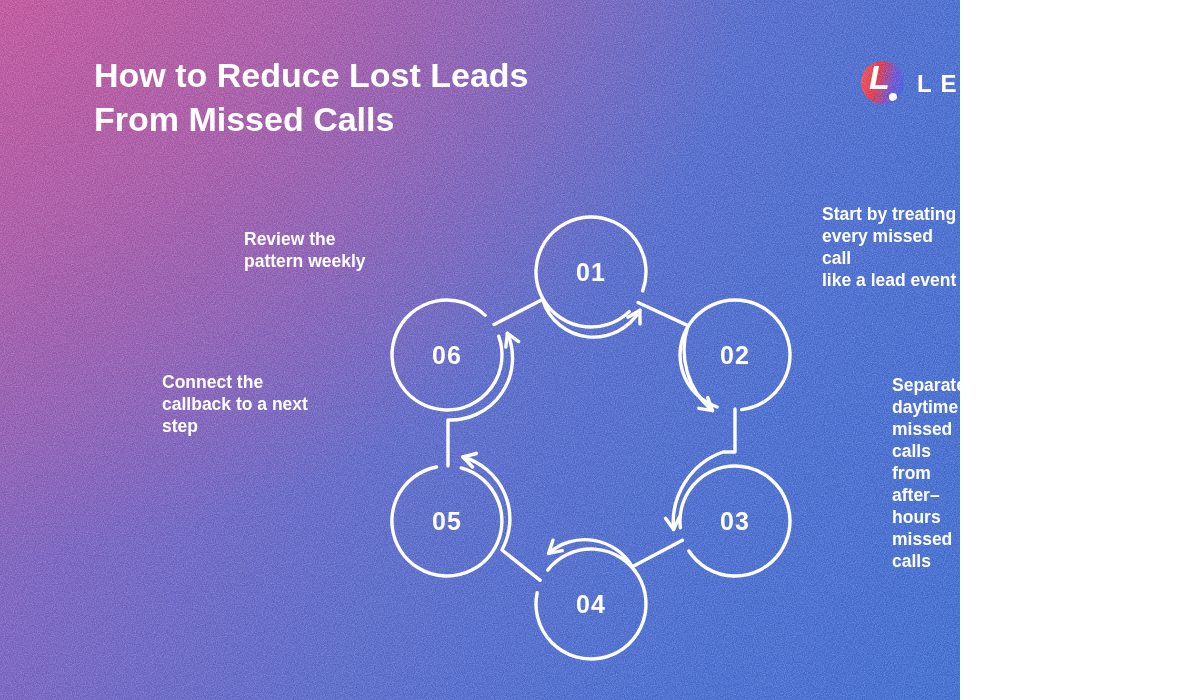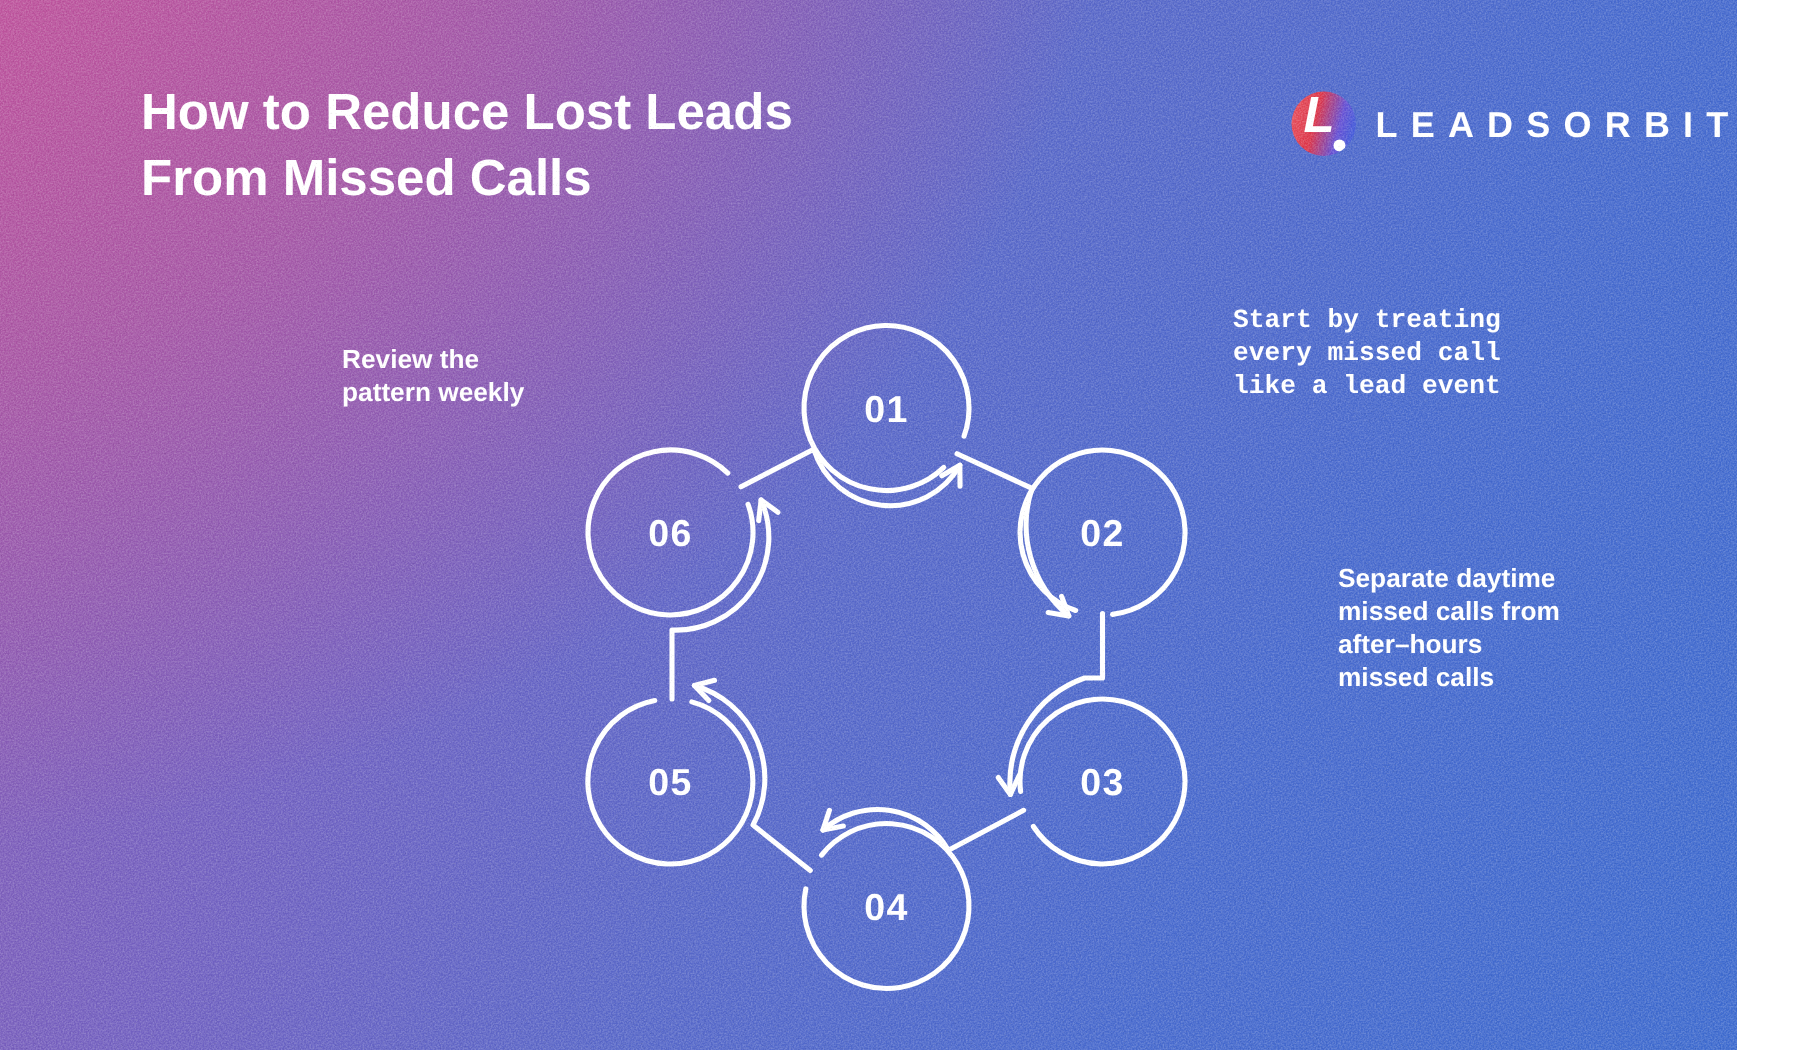--- a/index.html
+++ b/index.html
@@ -3,7 +3,7 @@
 <meta charset="utf-8">
 <style>
   html,body{margin:0;padding:0;}
-  #canvas{position:relative;width:1158px;height:700px;overflow:hidden;
+  #canvas{position:relative;width:960px;height:700px;overflow:hidden;
     font-family:"Liberation Sans",sans-serif;
     background:
       radial-gradient(1300px 1050px at -10% -18%, rgba(201,80,150,1) 0%, rgba(188,82,153,0.62) 36%, rgba(150,90,175,0) 66%),

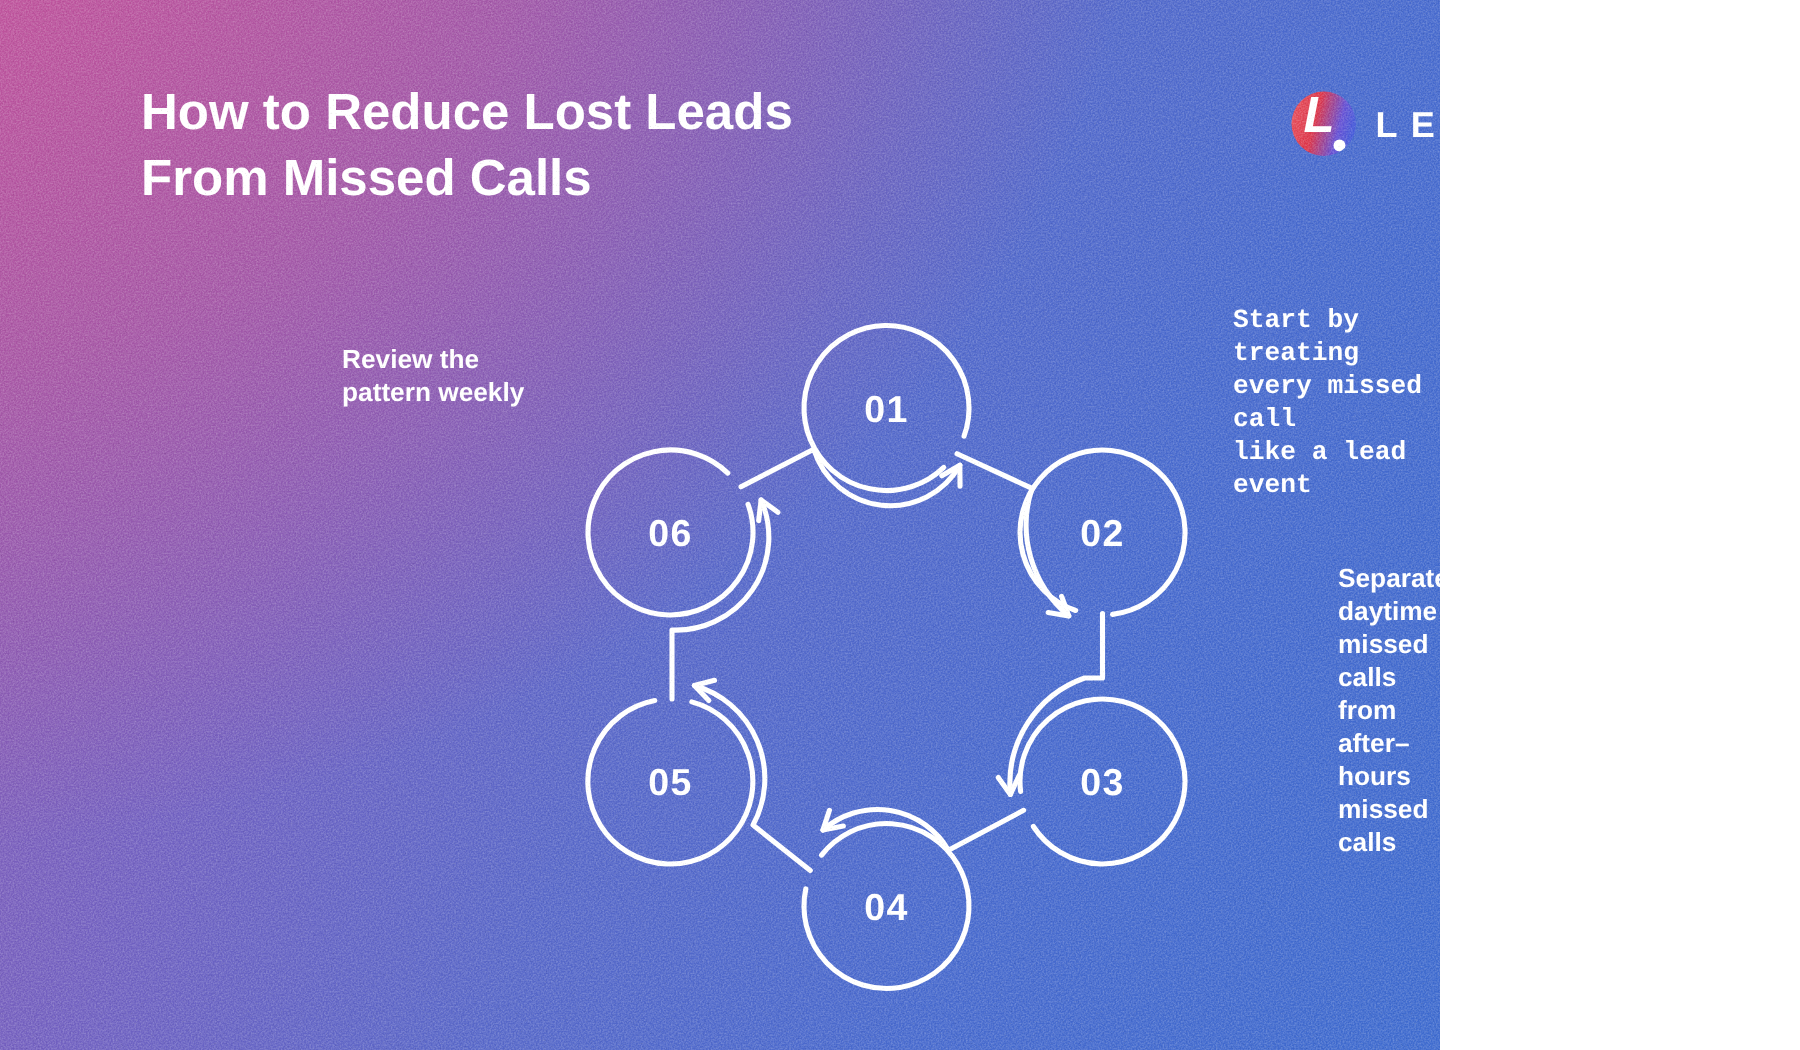--- a/index.html
+++ b/index.html
@@ -20,7 +20,7 @@
   .diagram{position:absolute;left:0;top:0;}
   .num{font-family:"Liberation Sans",sans-serif;font-size:25px;font-weight:700;letter-spacing:1px;fill:#fff;text-anchor:middle;}
   .step{position:absolute;color:#fff;font-size:17.5px;line-height:22px;font-weight:700;white-space:pre-line;}
-  .s1{left:822px;top:203px;font-family:Liberation Mono, monospace;}
+  .s1{left:822px;top:203px;}
   .s2{left:892px;top:374px;}
   .s3{left:821px;top:550px;}
   .s4{left:200px;top:550px;}

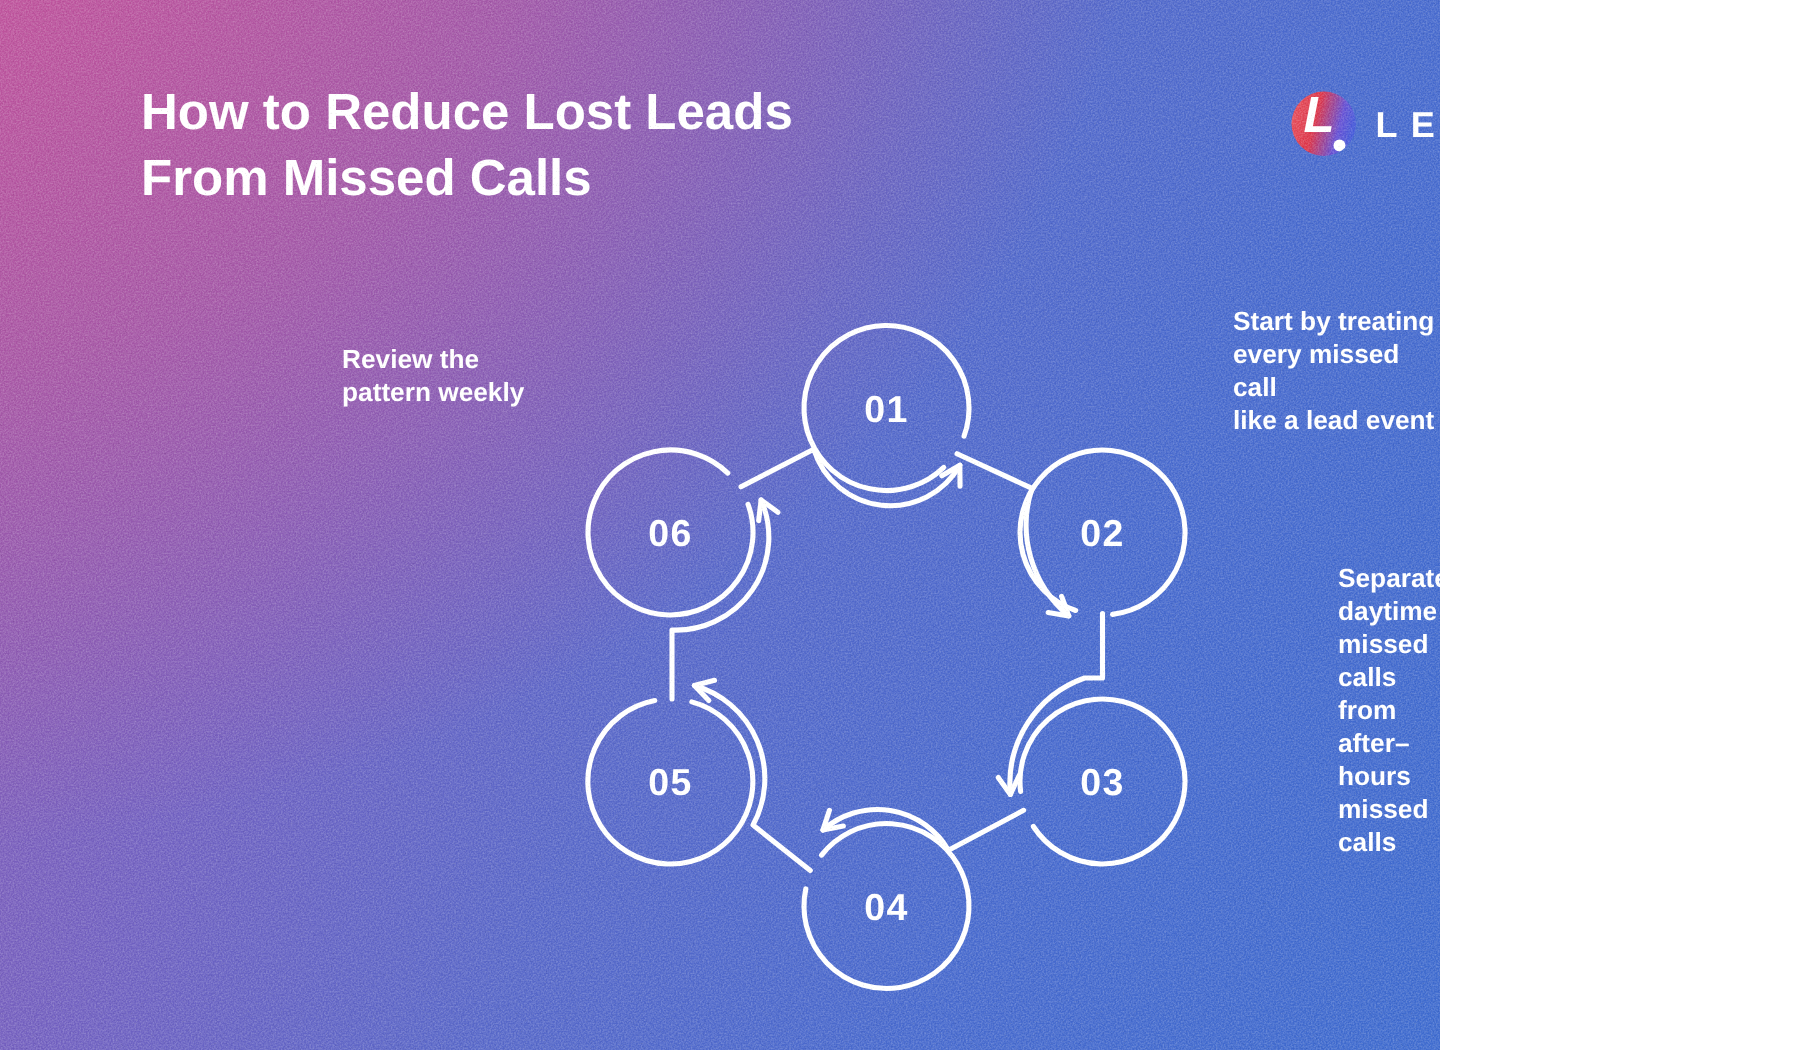--- a/index.html
+++ b/index.html
@@ -25,7 +25,7 @@
   .s3{left:821px;top:550px;}
   .s4{left:200px;top:550px;}
   .s5{left:162px;top:371px;}
-  .s6{left:228px;top:228px;}
+  .s6{left:244px;top:228px;}
 </style>
 </head>
 <body>

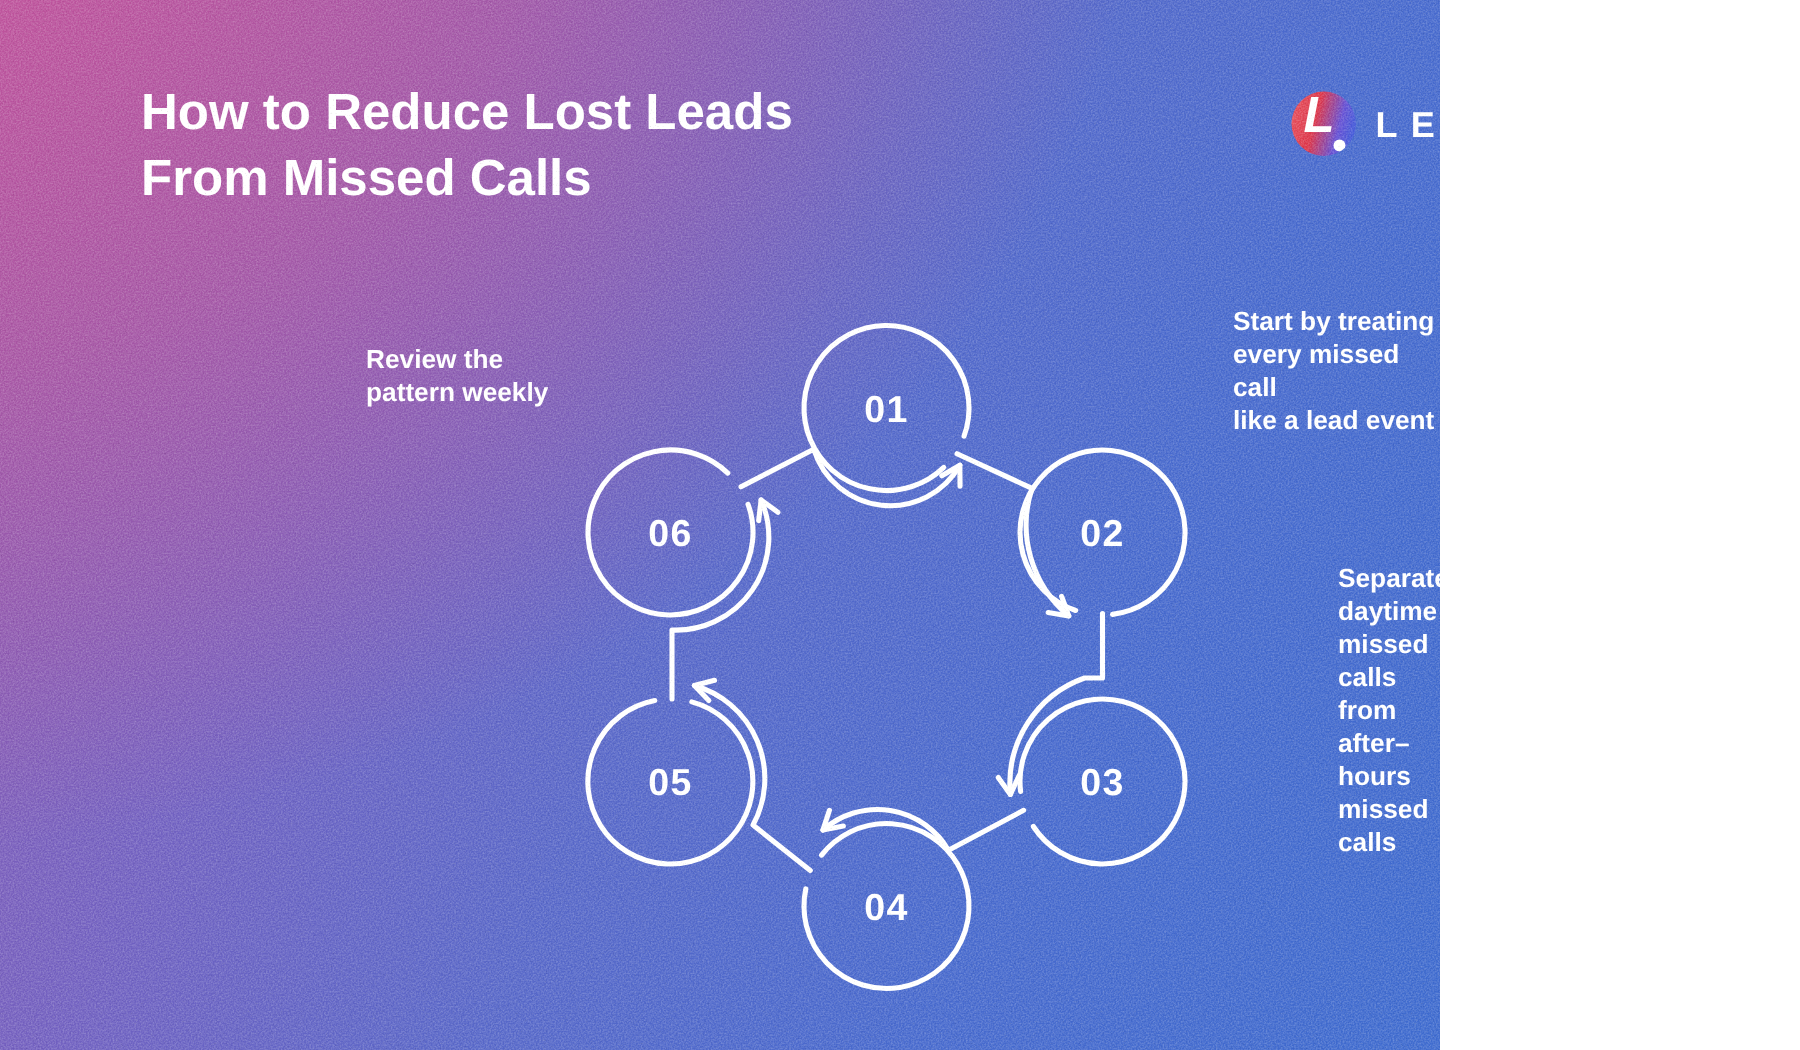--- a/index.html
+++ b/index.html
@@ -81,6 +81,9 @@
 missed calls from
 after–hours
 missed calls</div>
+  <div class="step s5">Connect the
+callback to a next
+step</div>
   <div class="step s6">Review the
 pattern weekly</div>
 

